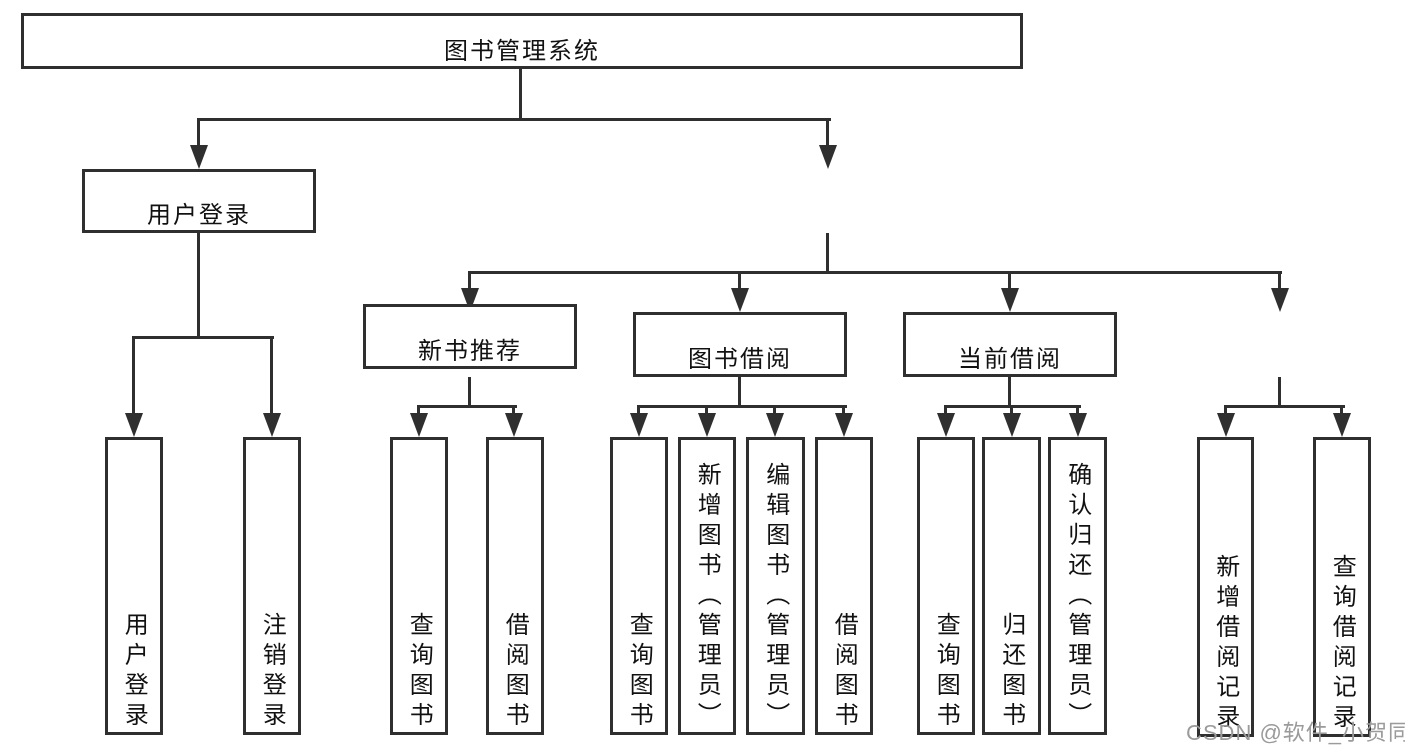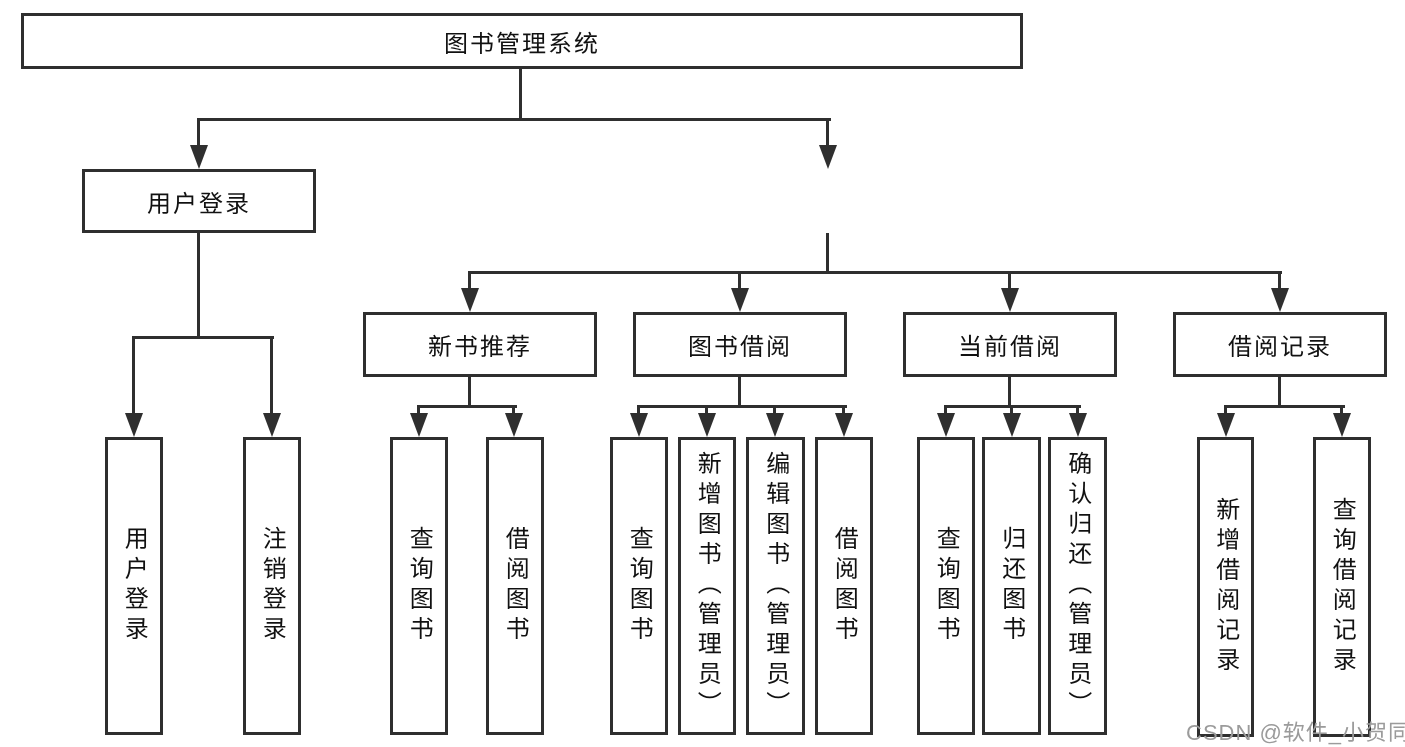--- a/index.html
+++ b/index.html
@@ -22,7 +22,7 @@
     position:absolute;
     border:3px solid var(--line);
     background:var(--background);
-    display:flex;align-items:center;justify-content:center;
+    display:flex;align-items:flex-end;justify-content:center;
     font-size:24px;letter-spacing:2px;
     color:var(--text);
   }

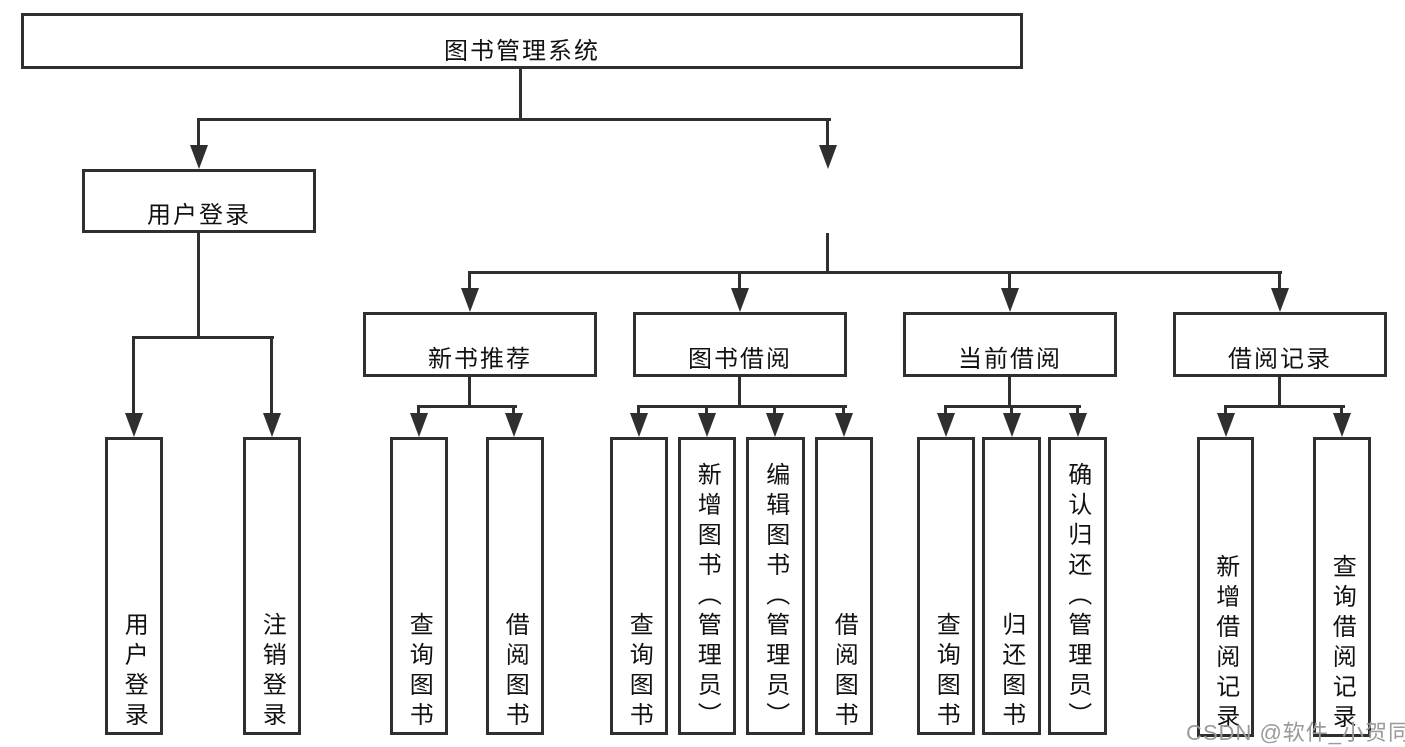--- a/index.html
+++ b/index.html
@@ -122,7 +122,7 @@
     <span>用户登录</span>
   </div>
 
-  <div class="node" style="left:363px;top:312px;width:234px;height:65px">
+  <div class="node" style="left:363px;top:304px;width:214px;height:65px">
     <span>新书推荐</span>
   </div>
   <div class="node" style="left:633px;top:312px;width:214px;height:65px">

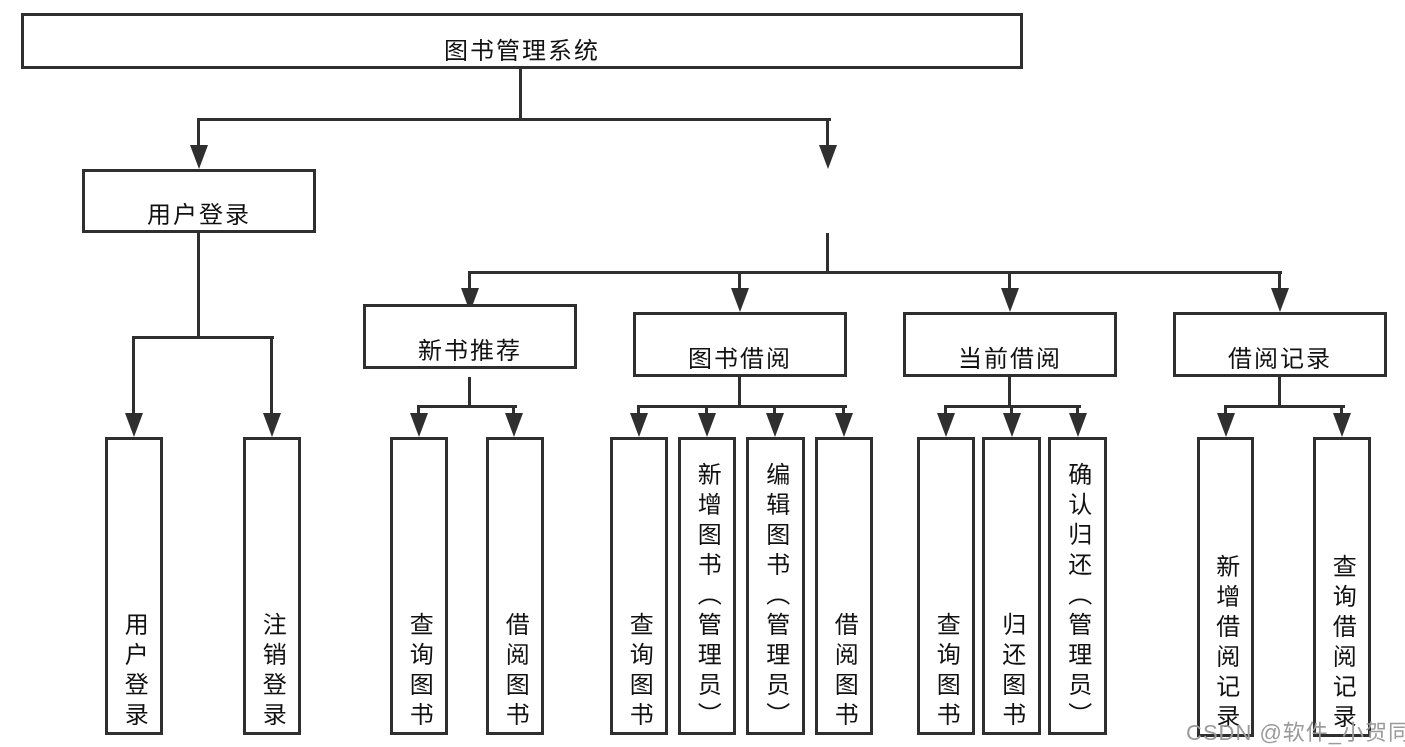--- a/index.html
+++ b/index.html
@@ -131,9 +131,6 @@
   <div class="node" style="left:903px;top:312px;width:214px;height:65px">
     <span>当前借阅</span>
   </div>
-  <div class="node" style="left:1173px;top:312px;width:214px;height:65px">
-    <span>借阅记录</span>
-  </div>
 
   <div class="node" style="left:105px;top:437px;width:58px;height:298px">
     <span class="vtext">用户登录</span>

